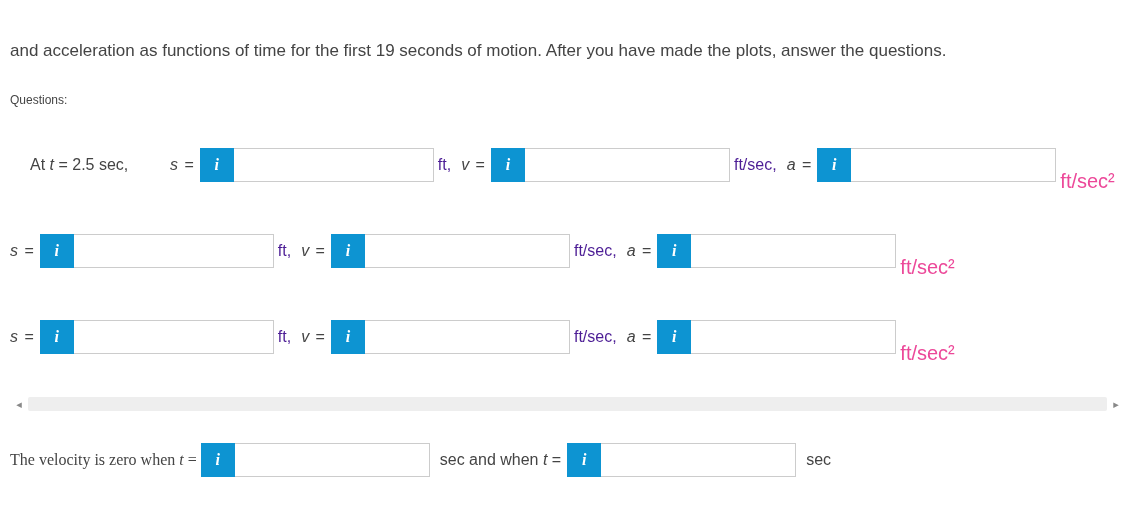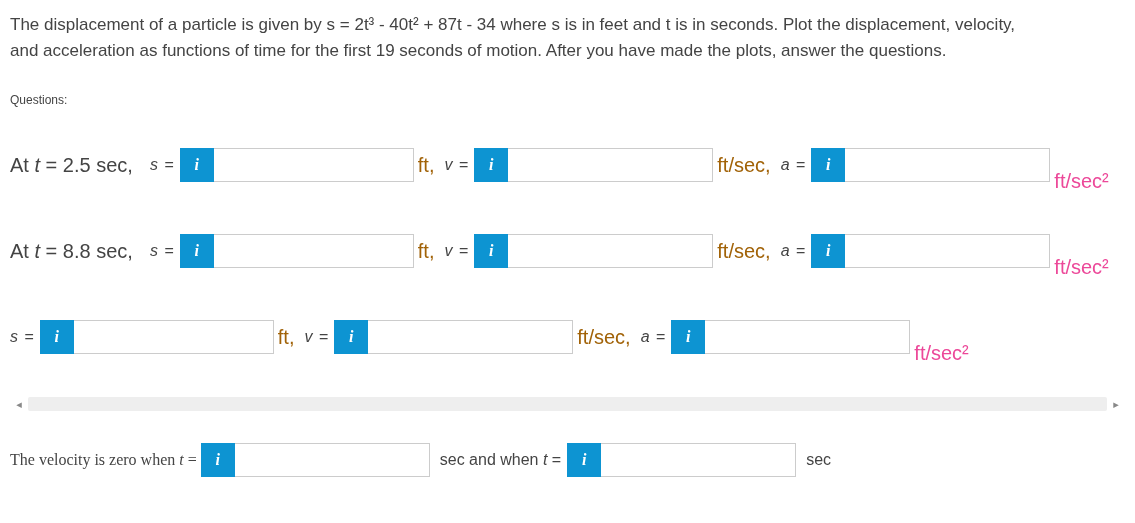--- a/index.html
+++ b/index.html
@@ -142,7 +142,7 @@
 <body>
 
 <div class="problem-text">
-  <span>The displacement of a particle is given by s = 2t³ - 40t² + 87t - 34 where s is in feet and t is in seconds. Plot the displacement, velocity,</span><br>
+  <br>
   <span>and acceleration as functions of time for the first 19 seconds of motion. After you have made the plots, answer the questions.</span>
 </div>
 

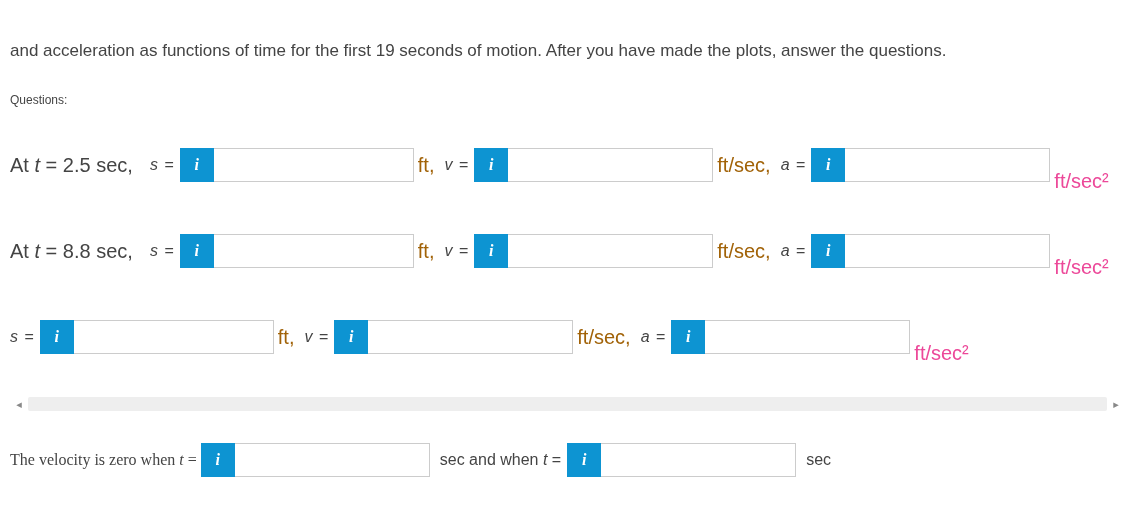--- a/index.html
+++ b/index.html
@@ -33,13 +33,14 @@
       white-space: nowrap;
     }
     .time-label {
-      font-size: 20px;
+      font-size: 16px;
       color: #444;
       font-style: italic;
       width: 140px;
       flex-shrink: 0;
       line-height: 1.3;
       white-space: normal;
+      margin-left: 20px;
     }
     .time-label .t {
       font-style: italic;

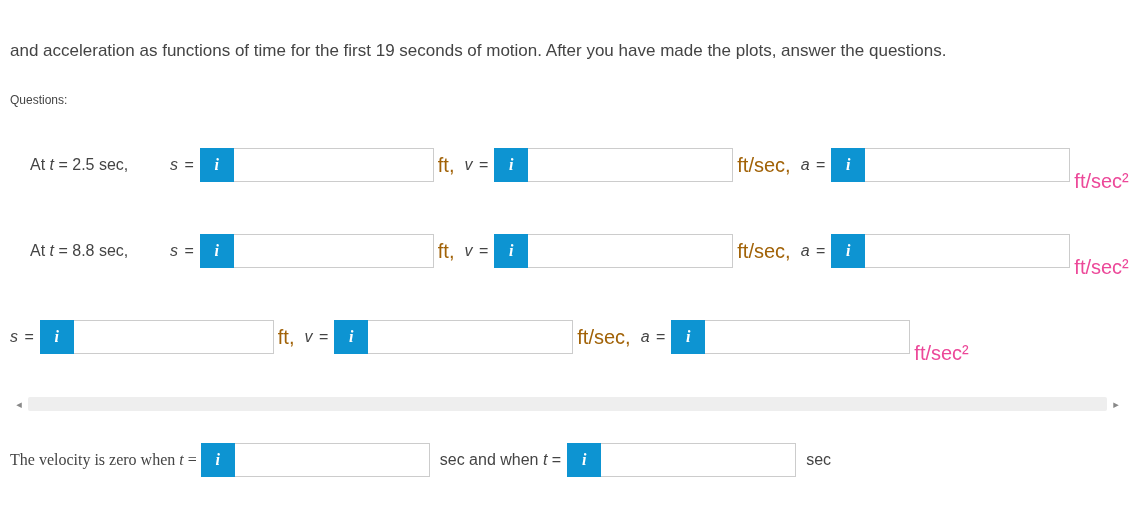--- a/index.html
+++ b/index.html
@@ -91,8 +91,8 @@
     .w3 { width: 205px; }
     .w4 { width: 195px; }
     .unit-label {
-      font-size: 20px;
-      color: #a16207;
+      font-size: 16px;
+      color: #4c1d95;
       margin-right: 10px;
     }
     .unit-end {

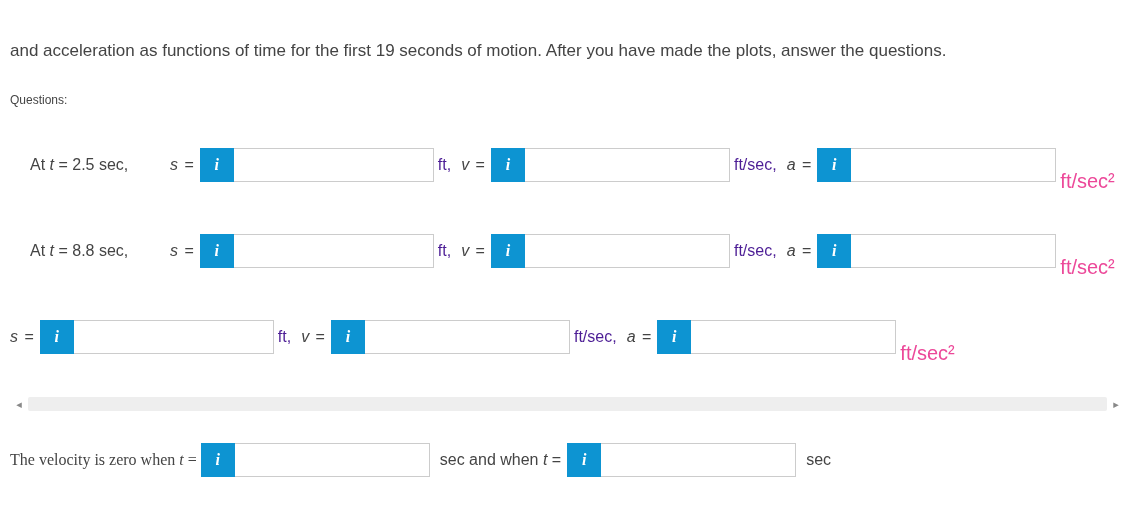--- a/index.html
+++ b/index.html
@@ -177,9 +177,6 @@
 </div>
 
 <div class="question-row">
-  <span class="time-label">
-    <span style="font-style:normal">At </span><span class="t">t</span><span class="num"> = </span><span class="num">8.8 sec,</span>
-  </span>
 
   <span class="var-label"><span>s</span><span class="eq"> = </span></span>
   <span class="input-wrapper">

